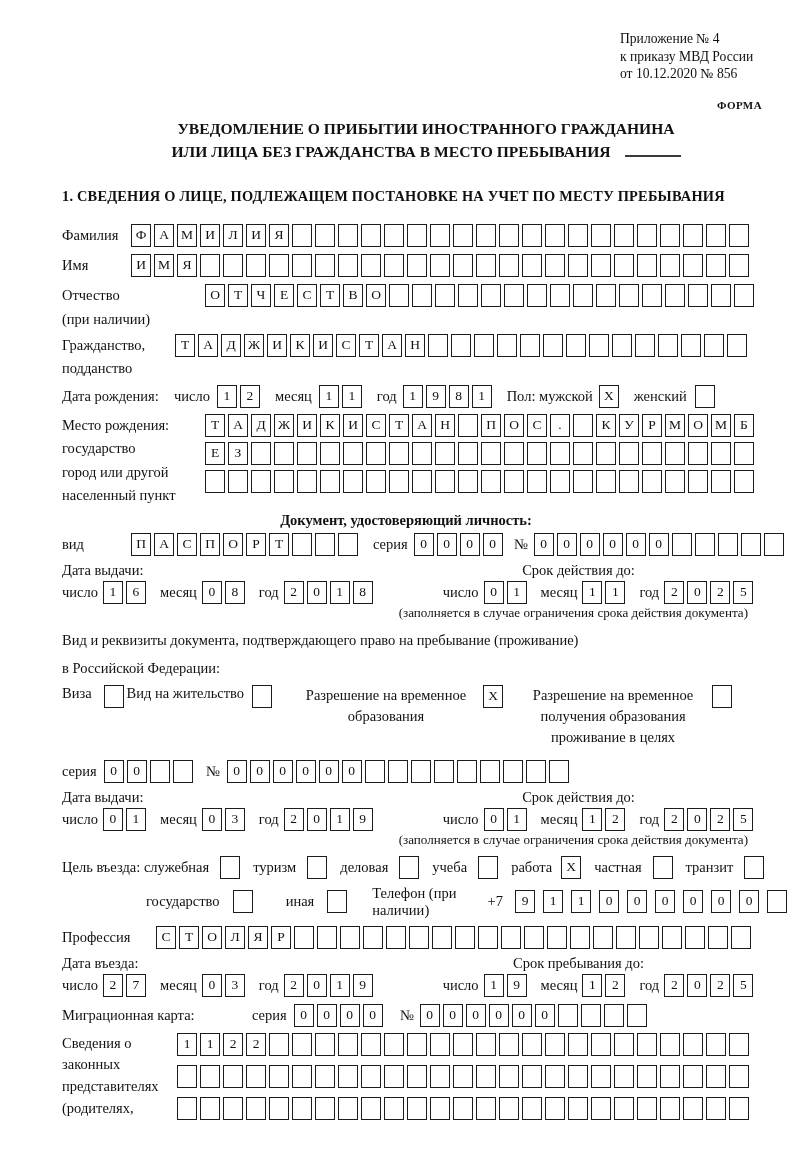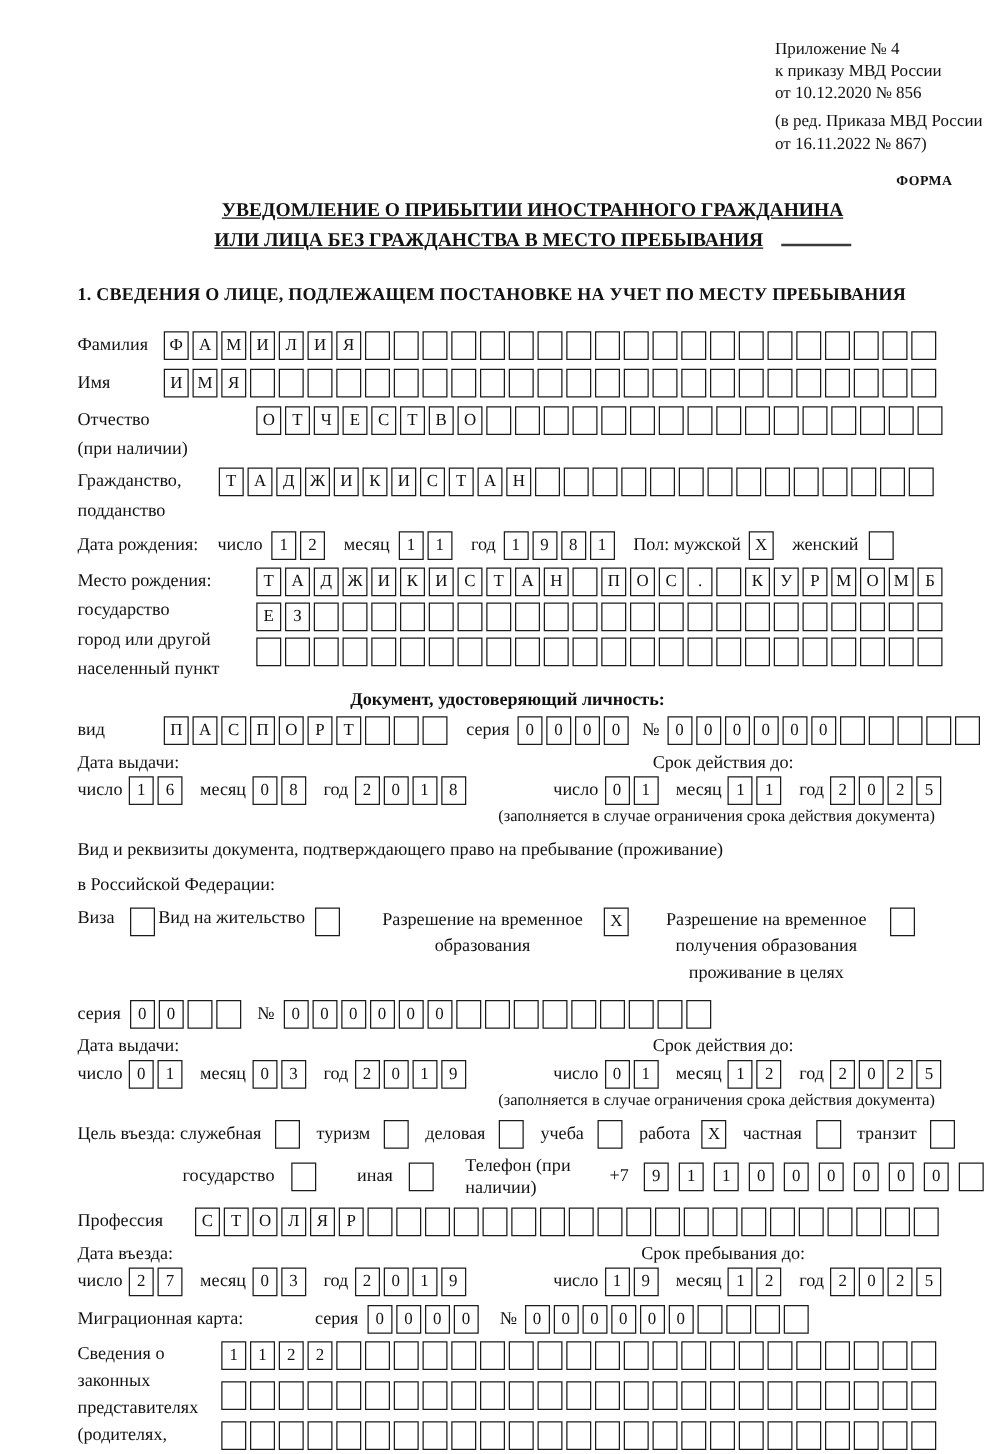--- a/index.html
+++ b/index.html
@@ -73,10 +73,6 @@
     <div>Приложение № 4</div>
     <div>к приказу МВД России</div>
     <div>от 10.12.2020 № 856</div>
-    <div class="grp2">
-      <div>(в ред. Приказа МВД России</div>
-      <div>от 16.11.2022 № 867)</div>
-    </div>
   </div>
 
   <div class="forma">ФОРМА</div>

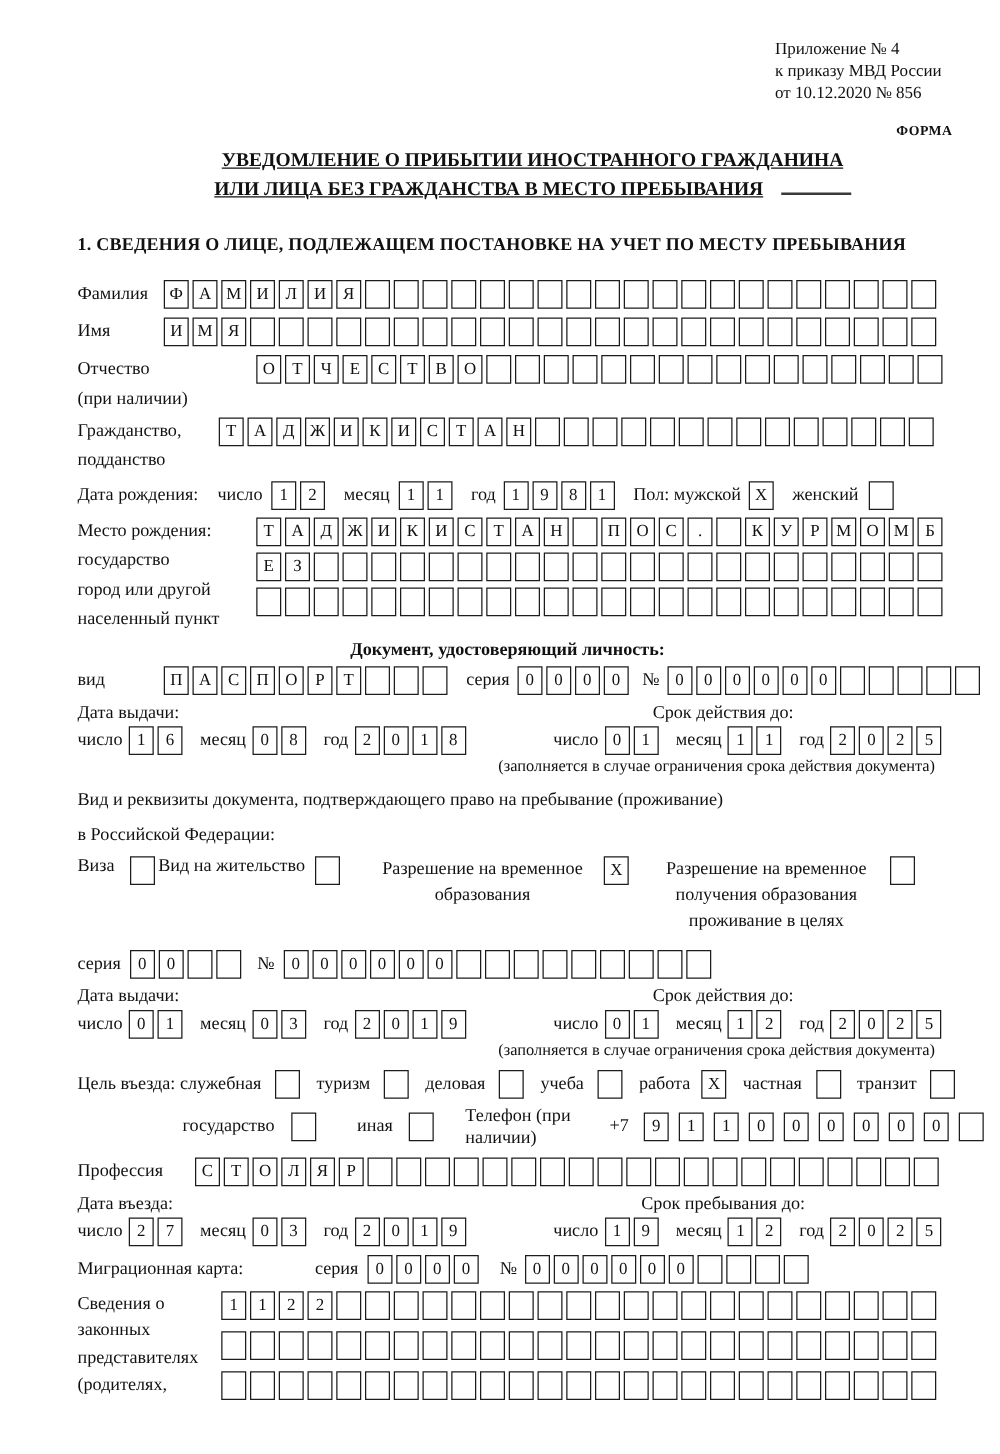--- a/index.html
+++ b/index.html
@@ -17,7 +17,7 @@
   .appendix .grp2 { margin-top:5px; }
   .forma { text-align:right; font-weight:bold; font-size:11px; margin:16px 28px 6px 0; letter-spacing:.4px; }
 
-  .title { text-align:center; font-weight:bold; font-size:15.6px; line-height:1.5; margin-top:6px;text-decoration:underline; }
+  .title { text-align:center; font-weight:bold; font-size:15.6px; line-height:1.5; margin-top:6px; }
   .title .blank { display:inline-block; width:56px; height:13px; border-bottom:2.2px solid #3a3a3a; margin-left:14px; }
 
   .sec-head { font-weight:bold; font-size:14.4px; margin:24px 0 18px 0; letter-spacing:.2px; }

